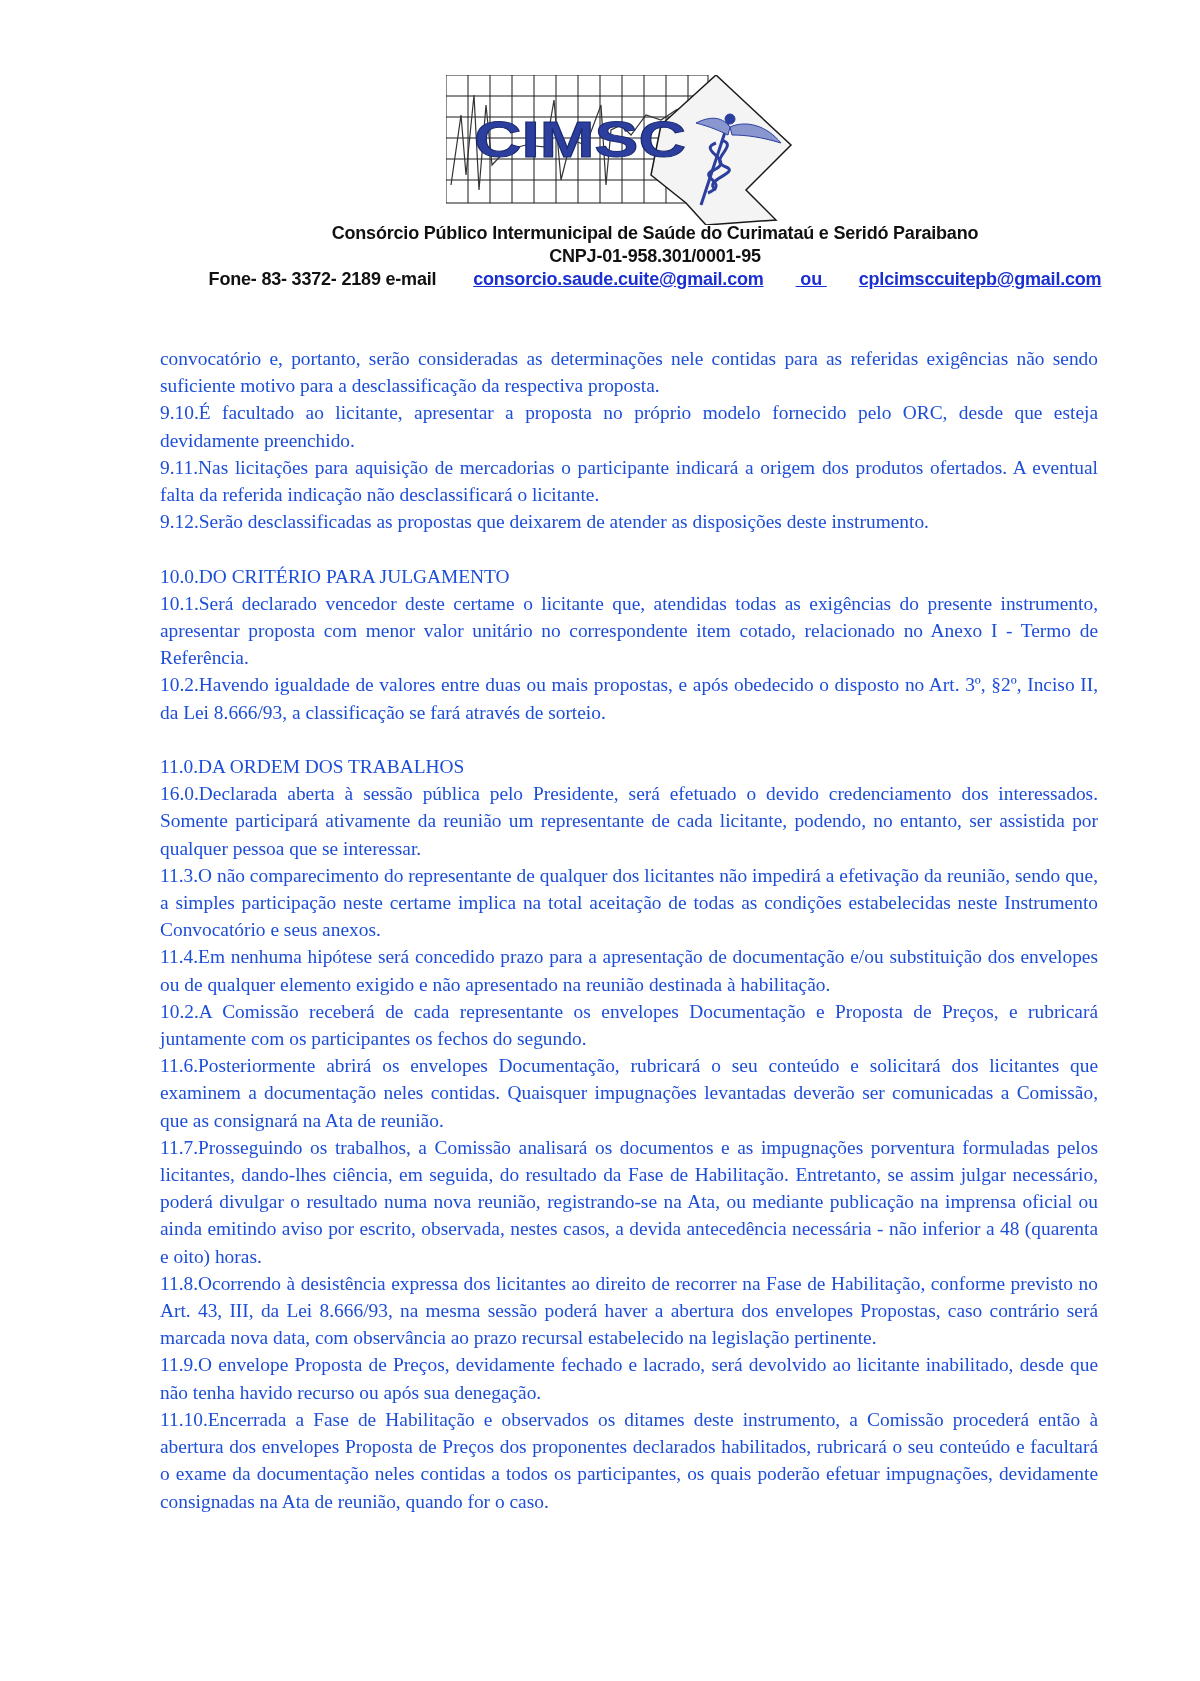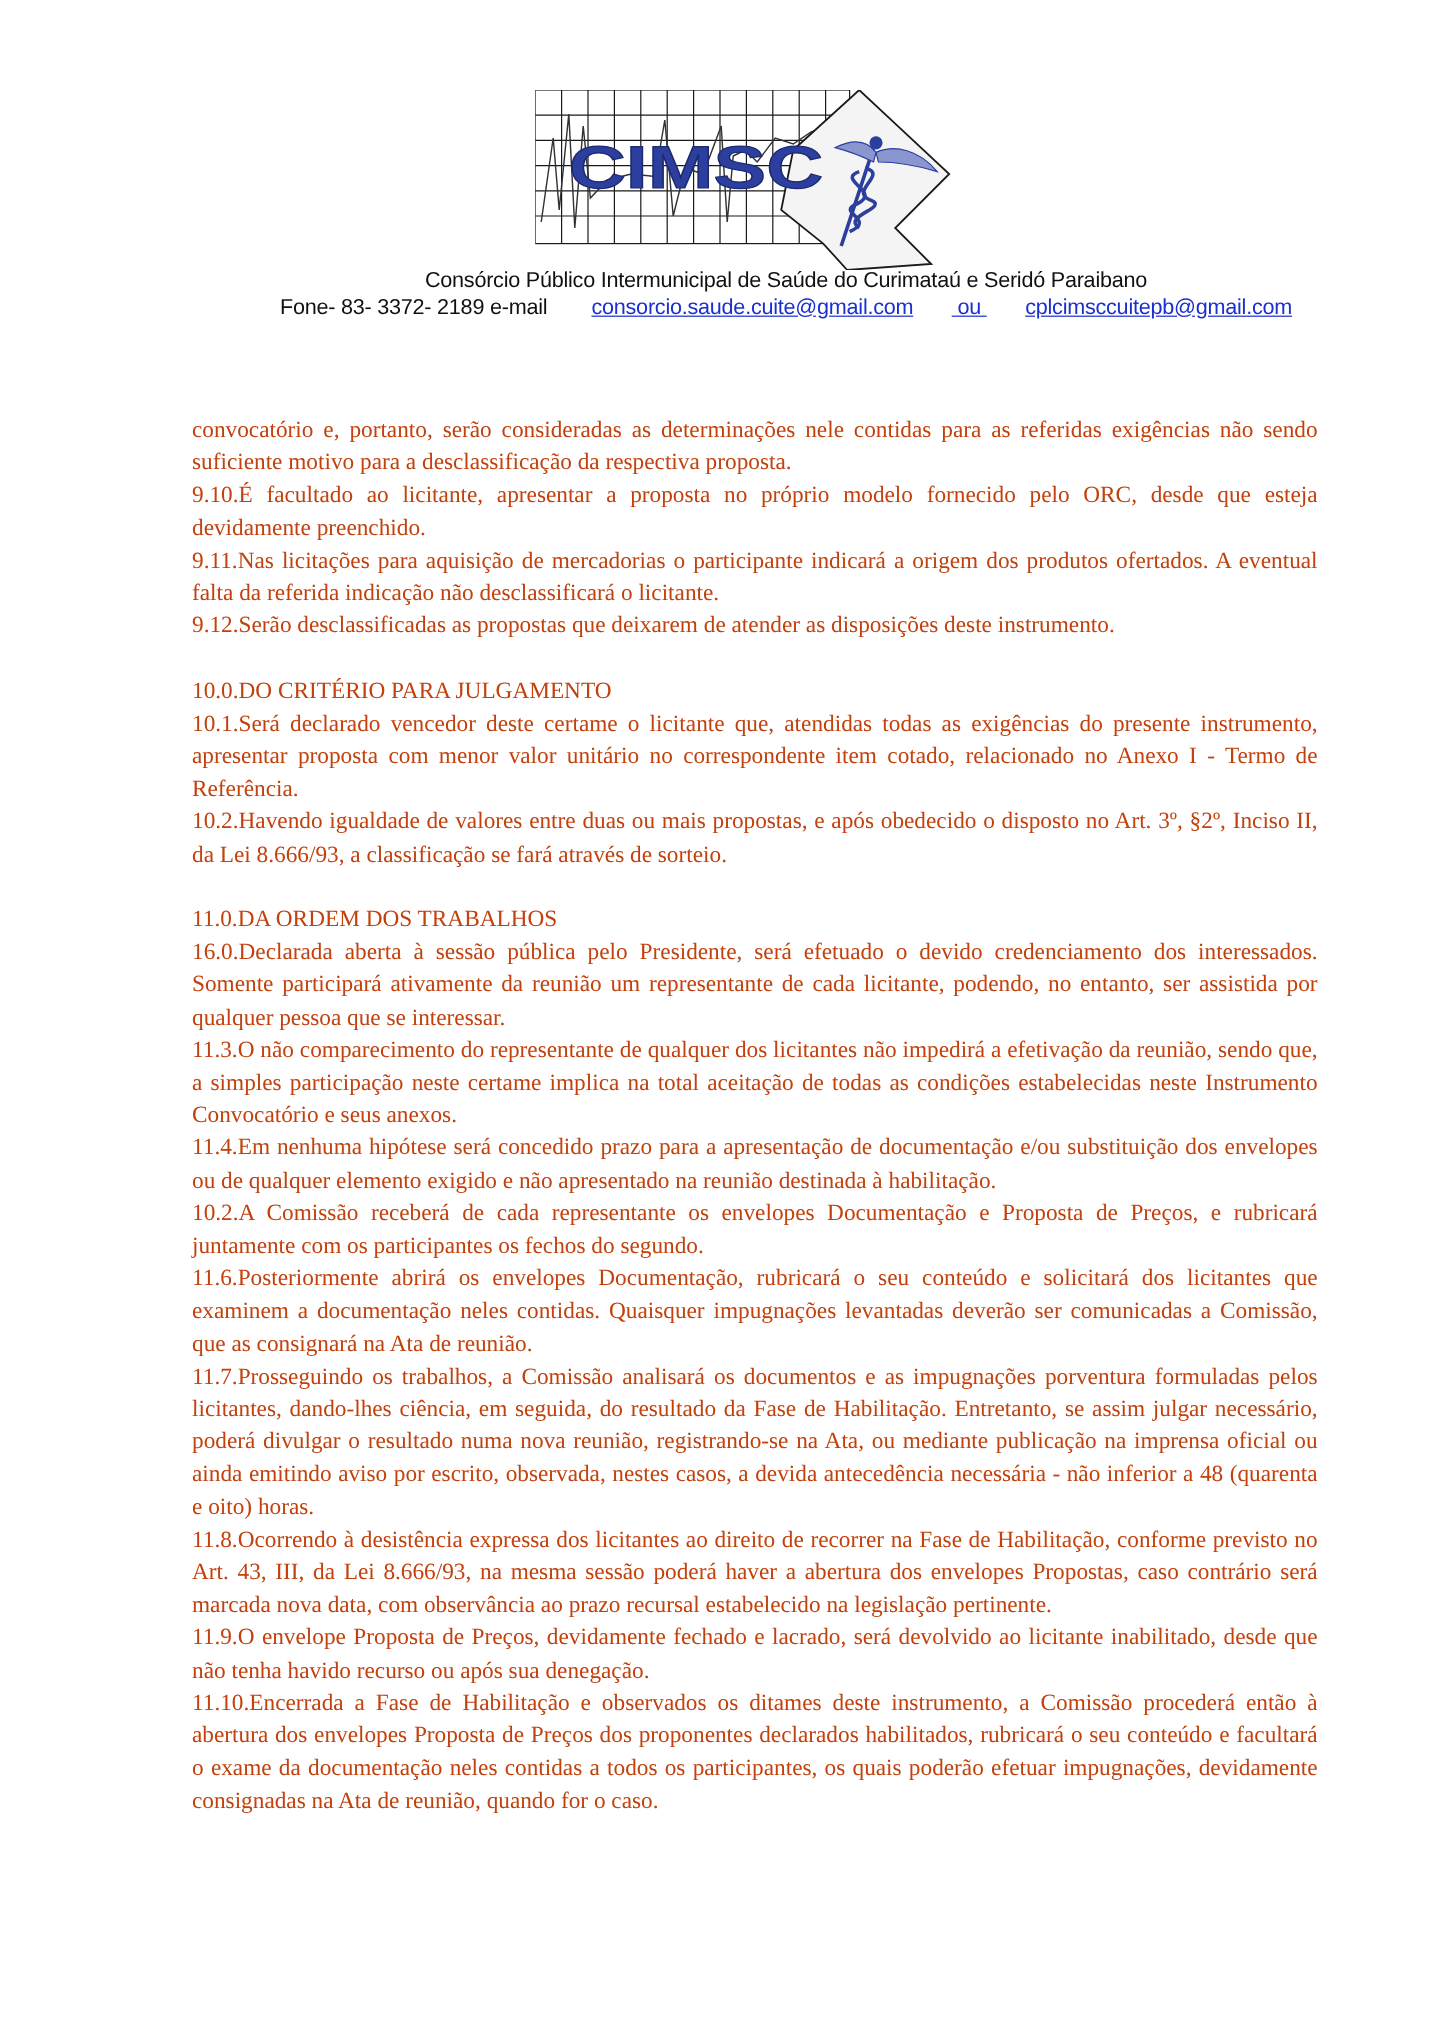--- a/index.html
+++ b/index.html
@@ -11,7 +11,7 @@
     position: absolute; left: 160px; width: 990px; top: 222px;
     text-align: center;
     font-family: "Liberation Sans", sans-serif;
-    font-weight: normal; font-size: 18px; color: #111;
+    font-weight: bold; font-size: 18px; color: #111;
     line-height: 23px;
     letter-spacing: -0.2px;
   }

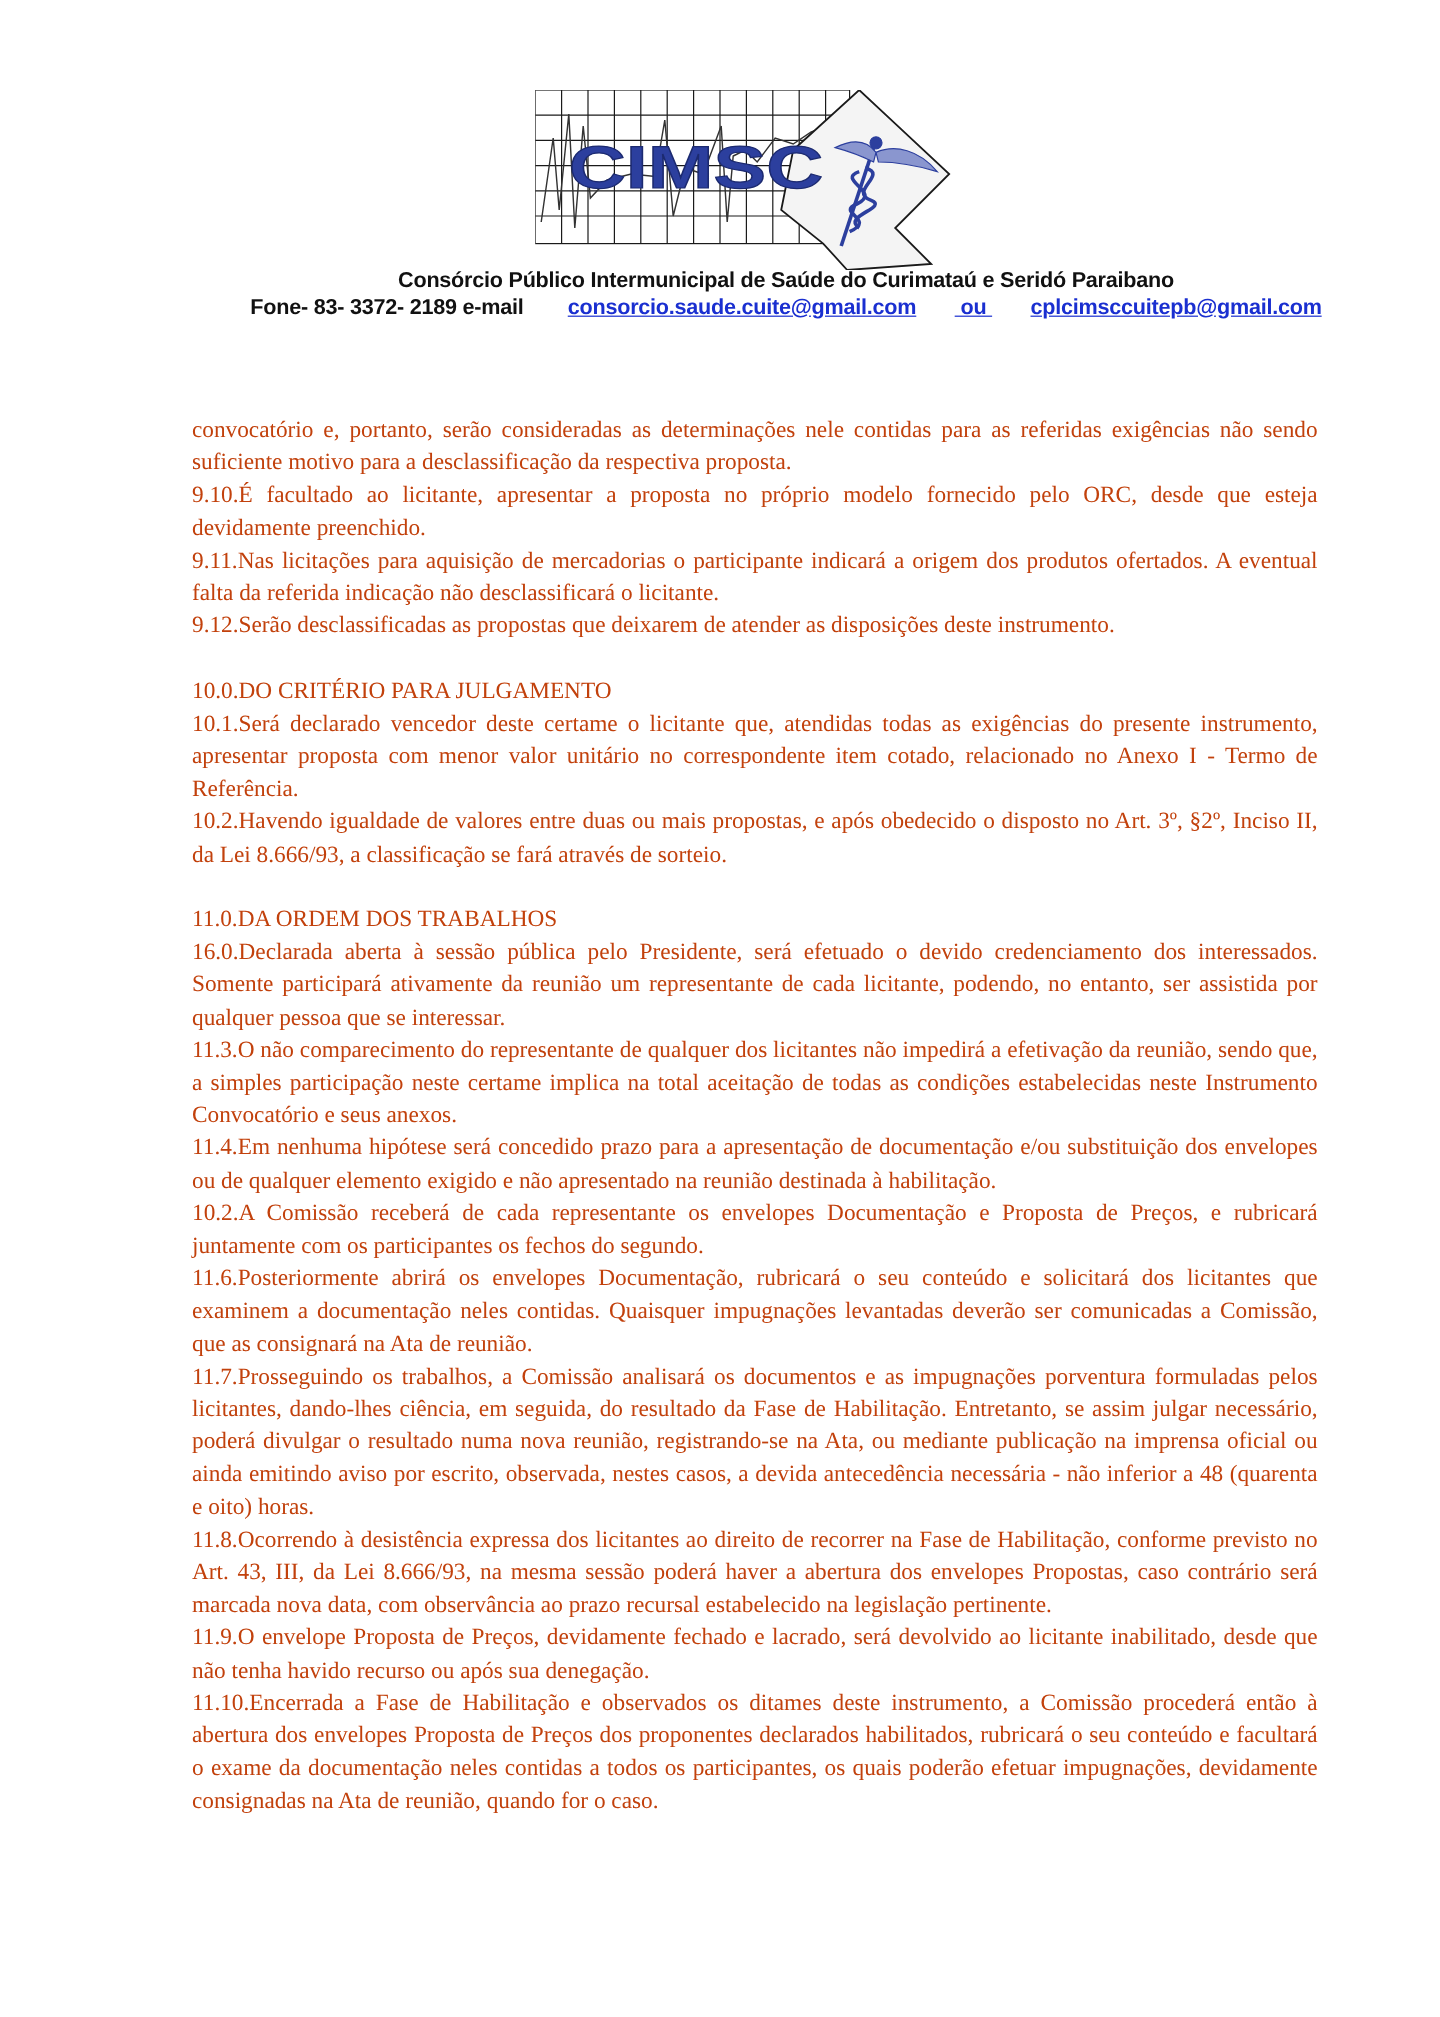--- a/index.html
+++ b/index.html
@@ -72,6 +72,7 @@
 
 <div class="header">
   <div class="line">Consórcio Público Intermunicipal de Saúde do  Curimataú e Seridó Paraibano</div>
+  <div class="line">CNPJ-01-958.301/0001-95</div>
   <div class="line"><span>Fone- 83- 3372- 2189 e-mail </span><a href="#">consorcio.saude.cuite@gmail.com</a><a href="#"> ou </a><a href="#">cplcimsccuitepb@gmail.com</a></div>
 </div>
 

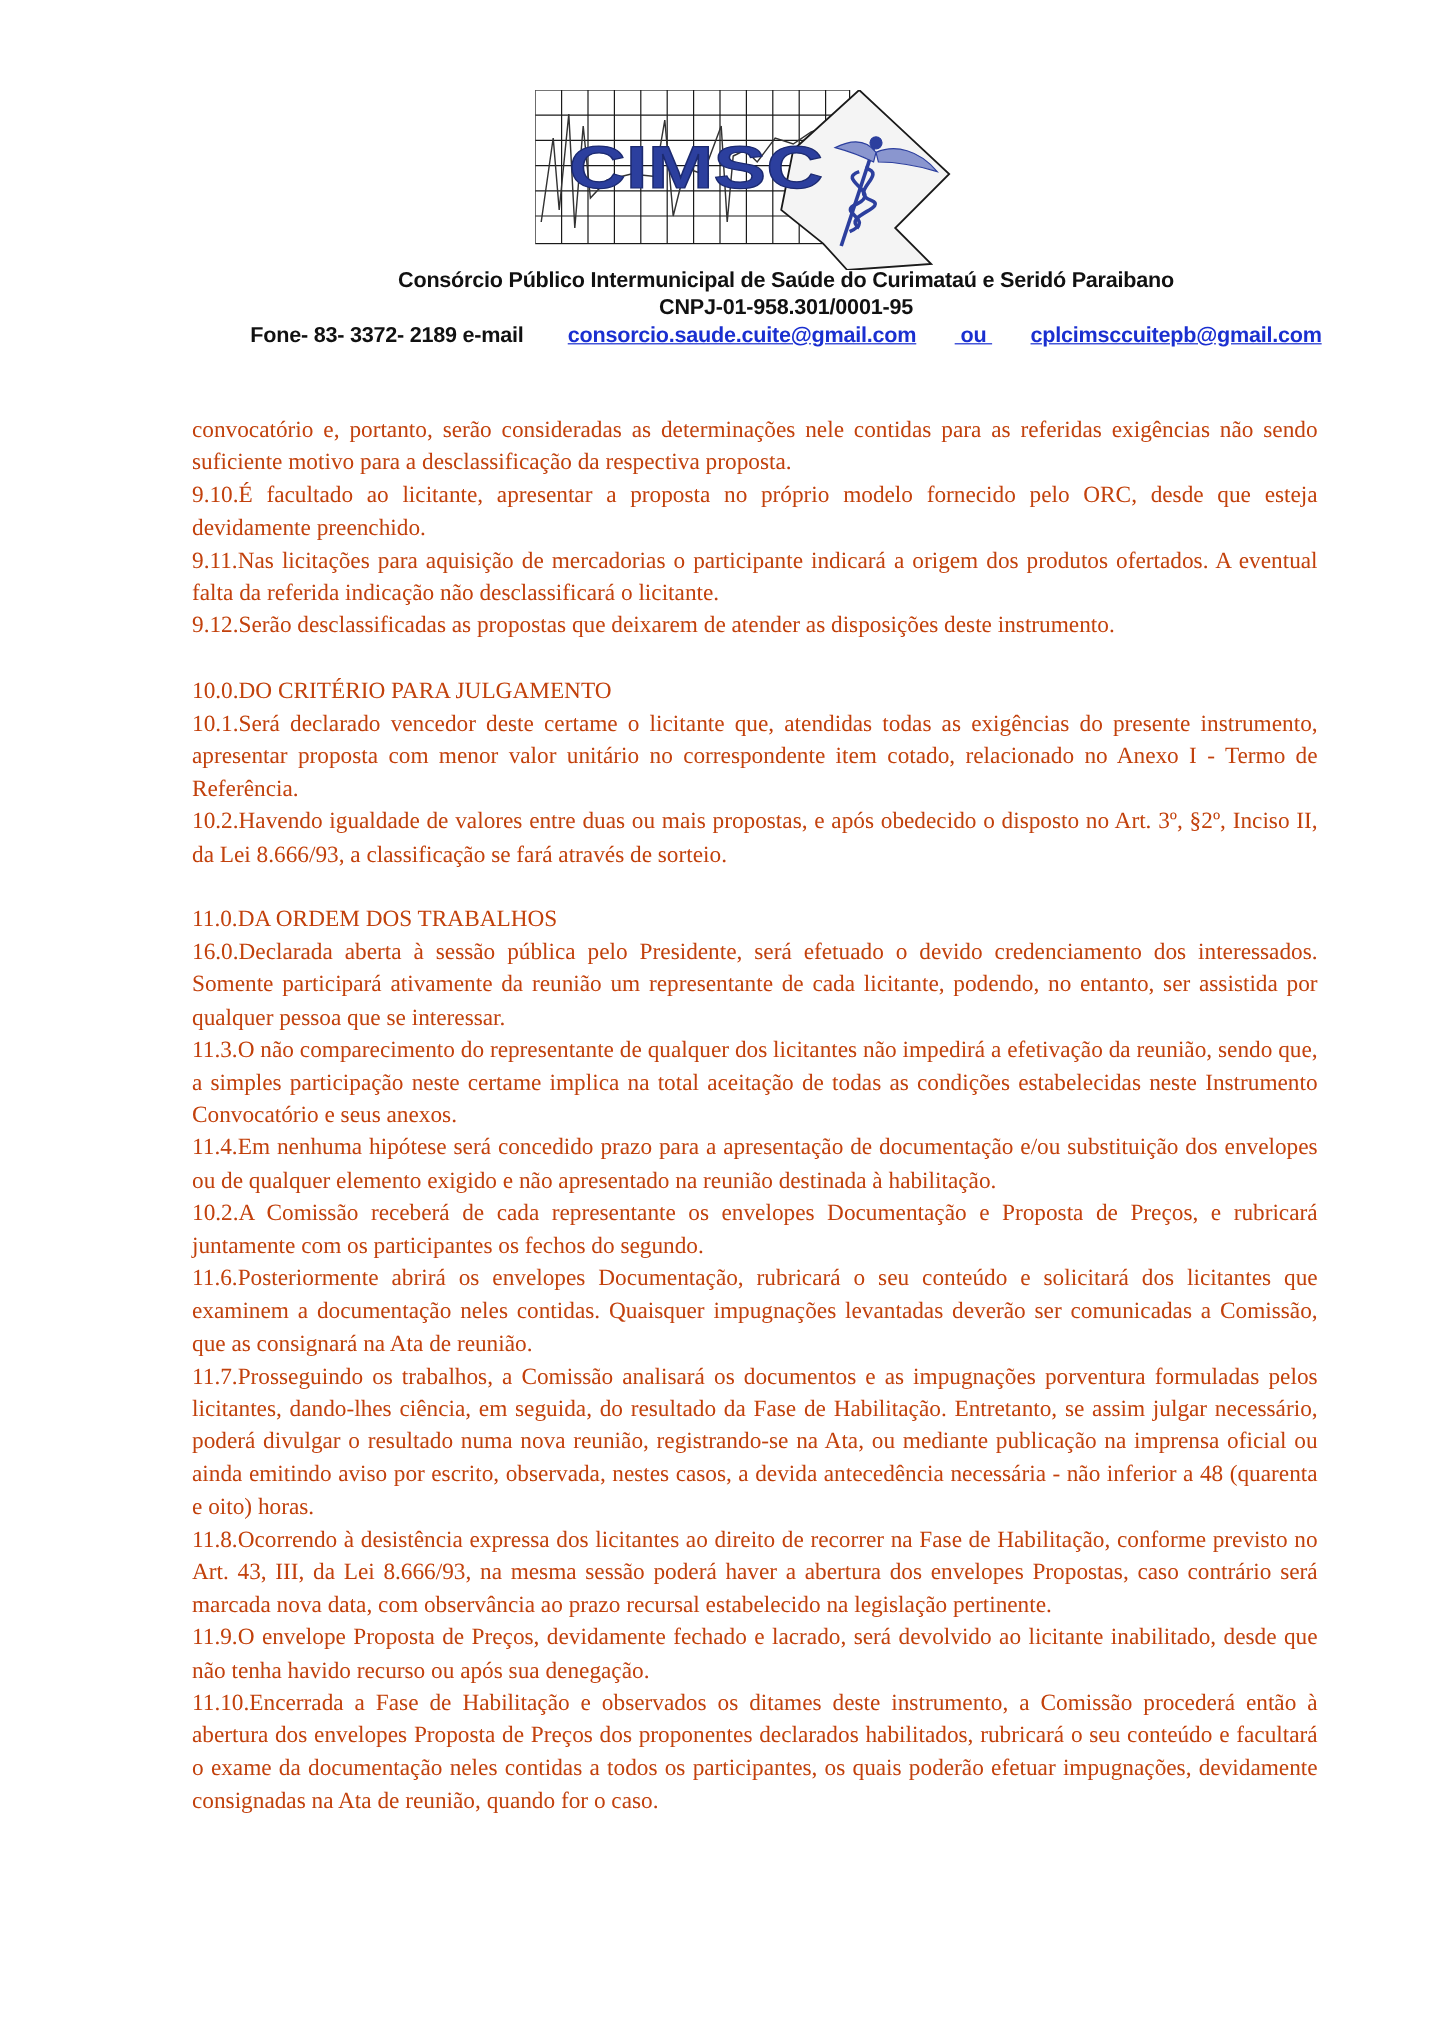--- a/index.html
+++ b/index.html
@@ -20,7 +20,7 @@
   .body-text {
     position: absolute; left: 160px; top: 345px; width: 938px;
     font-family: "Liberation Serif", serif;
-    font-size: 19.4px; line-height: 27.2px; color: #c2410c;
+    font-size: 19.4px; line-height: 27.2px; color: #1d4ed8;
     text-align: justify;
   }
   .body-text p { margin: 0; }

